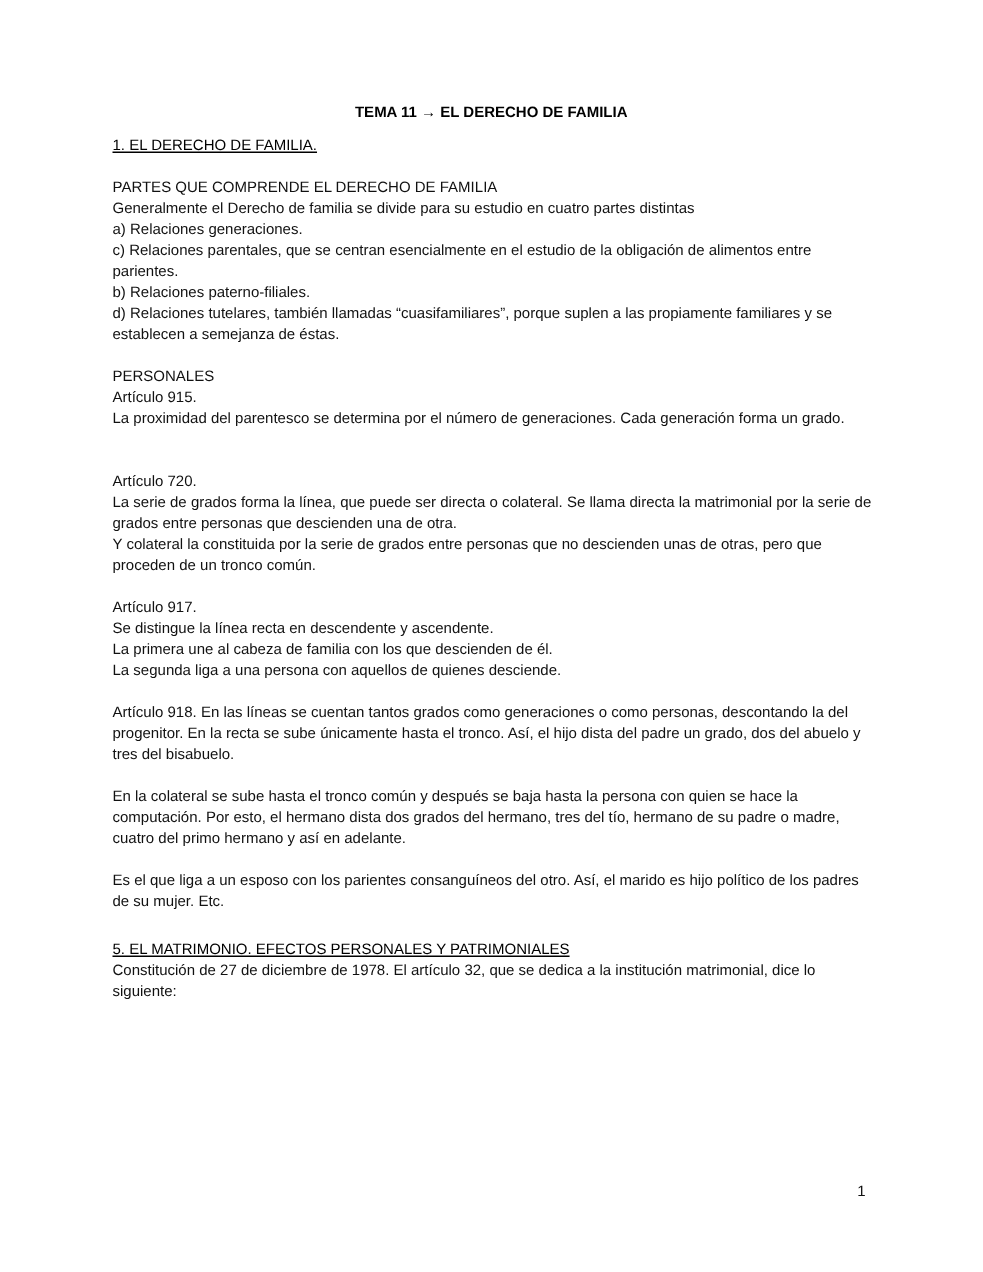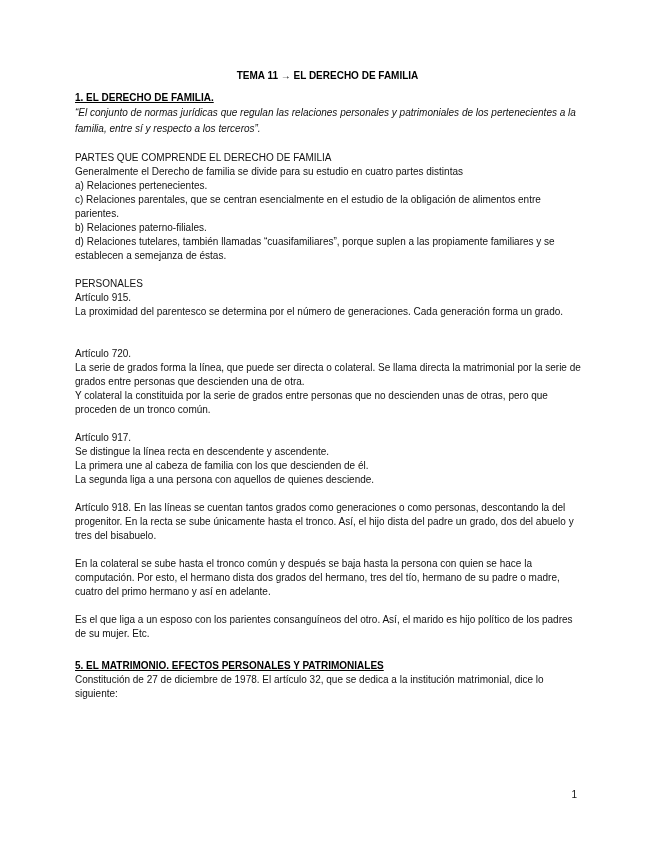--- a/index.html
+++ b/index.html
@@ -34,7 +34,7 @@
     line-height: 14px;
   }
   .heading {
-    font-weight: bold;
+    font-weight: normal;
     text-decoration: underline;
     color: #000000;
   }

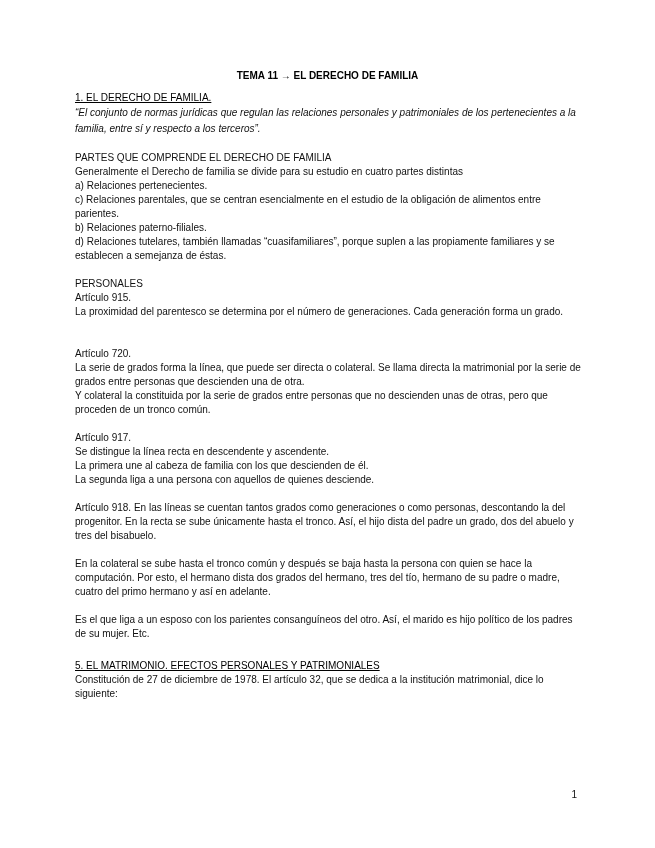--- a/index.html
+++ b/index.html
@@ -64,7 +64,6 @@
 
   <div class="content" id="content">
       <div class="block heading">1. EL DERECHO DE FAMILIA.</div>
-      <div class="block italic">“El conjunto de normas jurídicas que regulan las relaciones personales y patrimoniales de los pertenecientes a la familia, entre sí y respecto a los terceros”.</div>
       <div class="block spacer"></div>
       <div class="block body">PARTES QUE COMPRENDE EL DERECHO DE FAMILIA</div>
       <div class="block body">Generalmente el Derecho de familia se divide para su estudio en cuatro partes distintas</div>

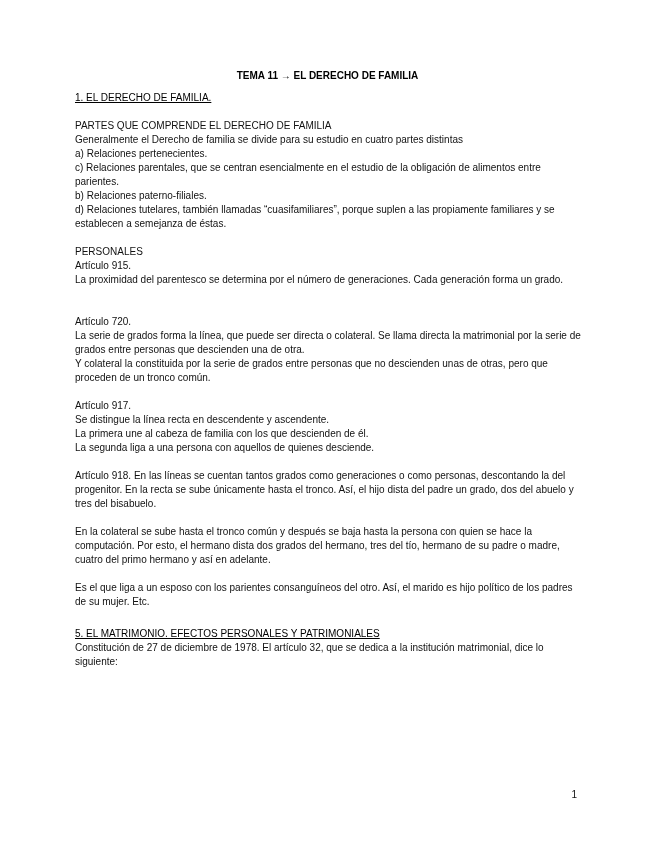--- a/index.html
+++ b/index.html
@@ -67,7 +67,7 @@
       <div class="block spacer"></div>
       <div class="block body">PARTES QUE COMPRENDE EL DERECHO DE FAMILIA</div>
       <div class="block body">Generalmente el Derecho de familia se divide para su estudio en cuatro partes distintas</div>
-      <div class="block body">a) Relaciones pertenecientes.</div>
+      <div class="block body">a) Relaciones generaciones.</div>
       <div class="block body">c) Relaciones parentales, que se centran esencialmente en el estudio de la obligación de alimentos entre parientes.</div>
       <div class="block body">b) Relaciones paterno-filiales.</div>
       <div class="block body">d) Relaciones tutelares, también llamadas “cuasifamiliares”, porque suplen a las propiamente familiares y se establecen a semejanza de éstas.</div>

